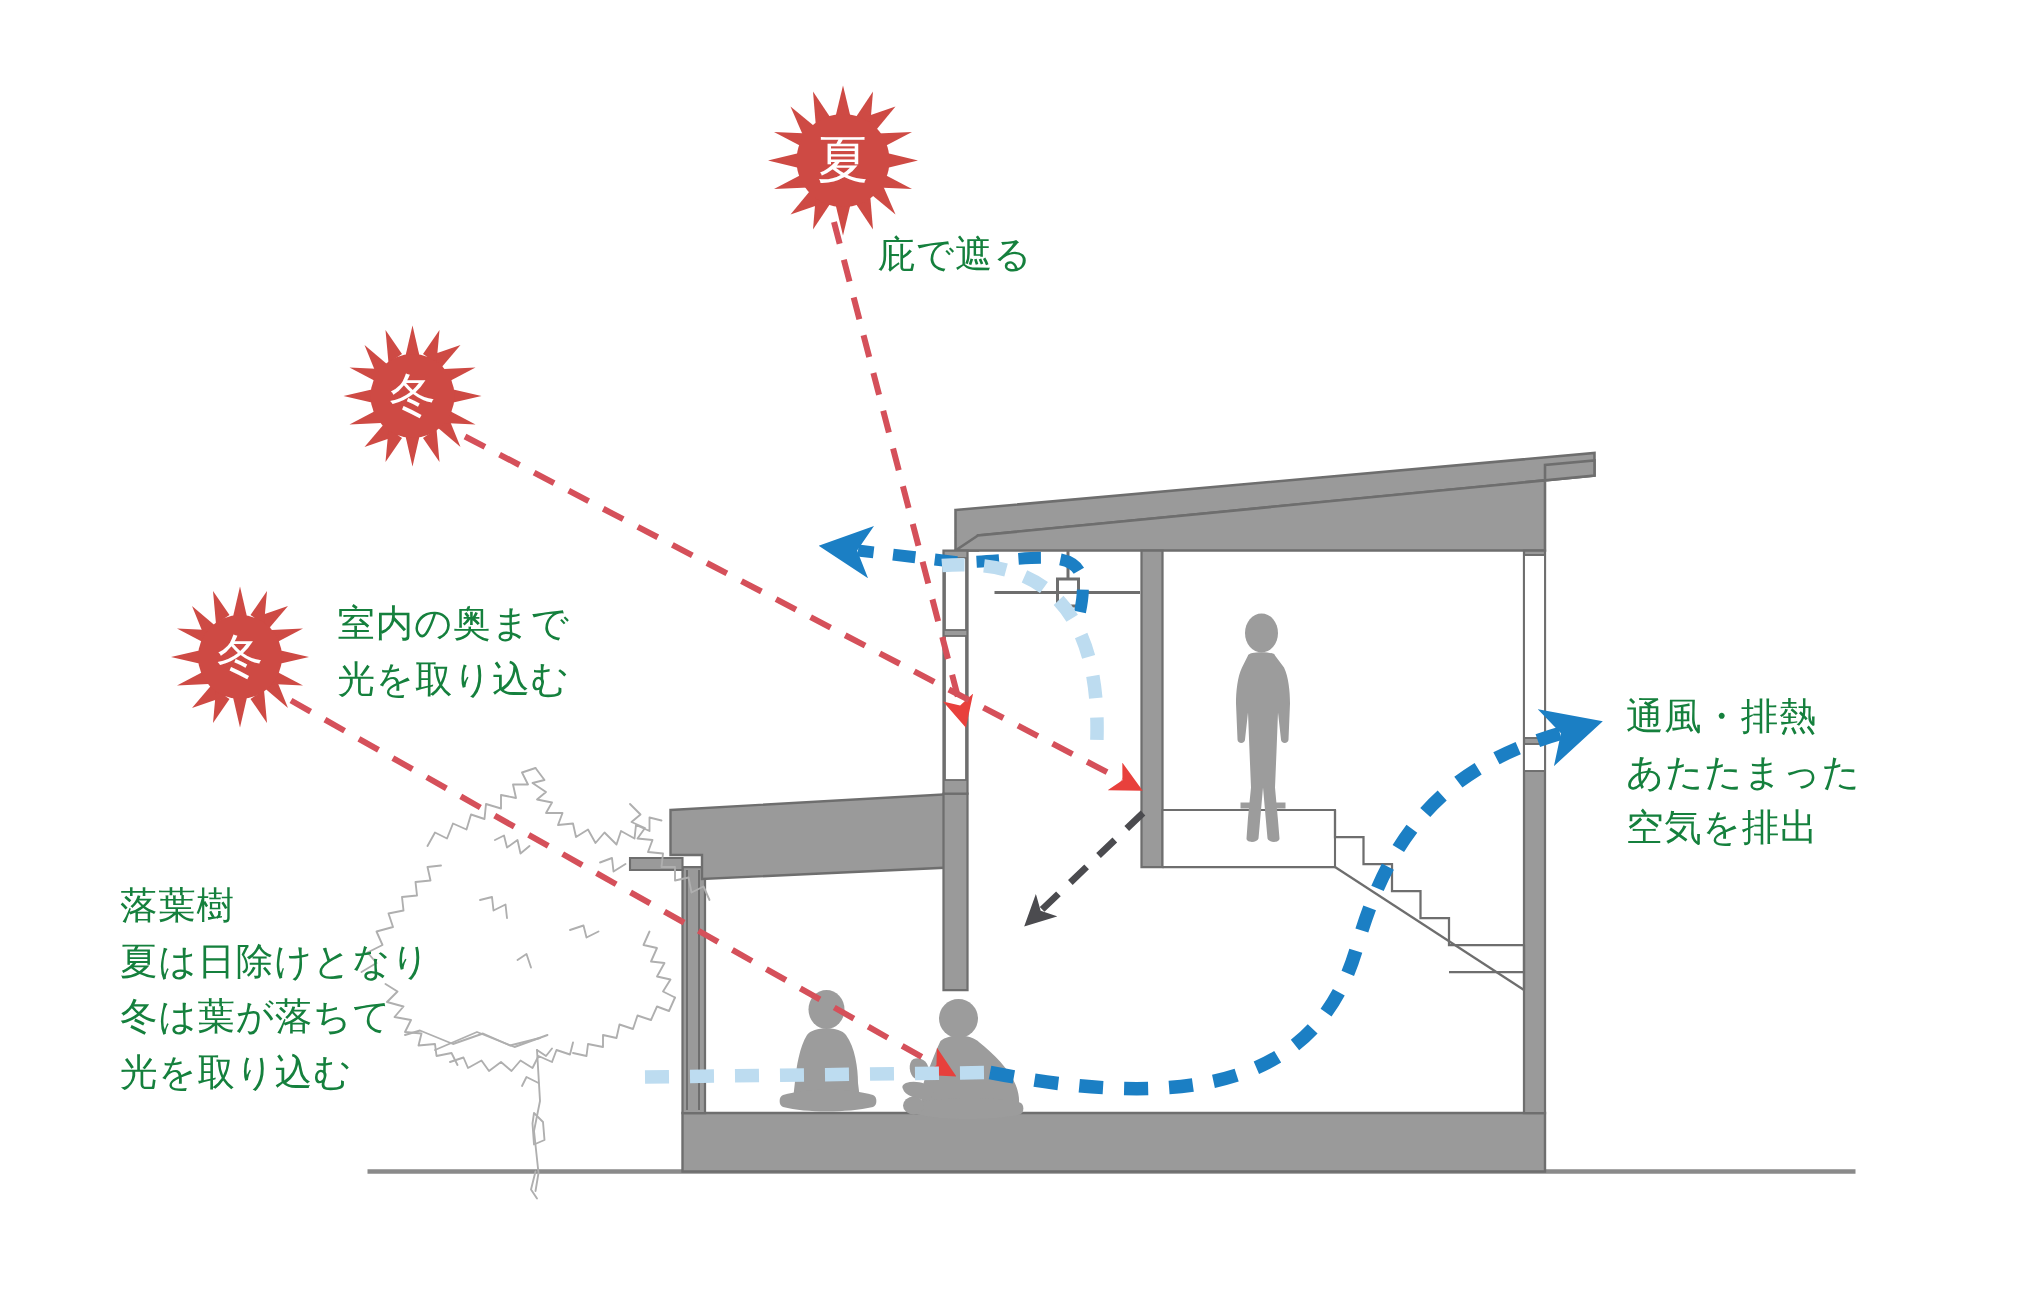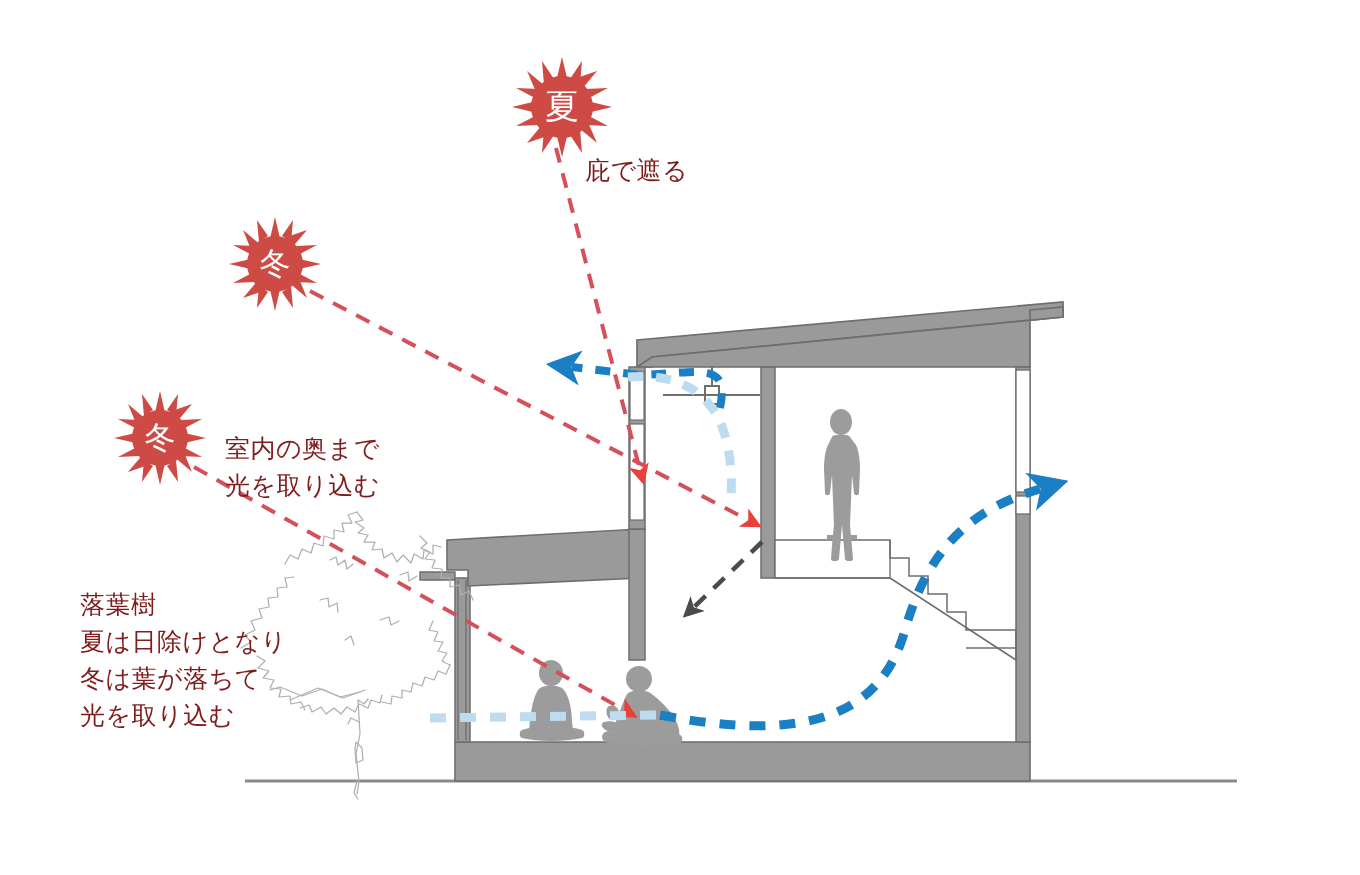--- a/index.html
+++ b/index.html
@@ -26,7 +26,7 @@
   }
   .anno {
     position: absolute;
-    color: #7f1d1d;
+    color: #15803d;
     font-size: 25px;
     line-height: 1.48;
     white-space: pre;

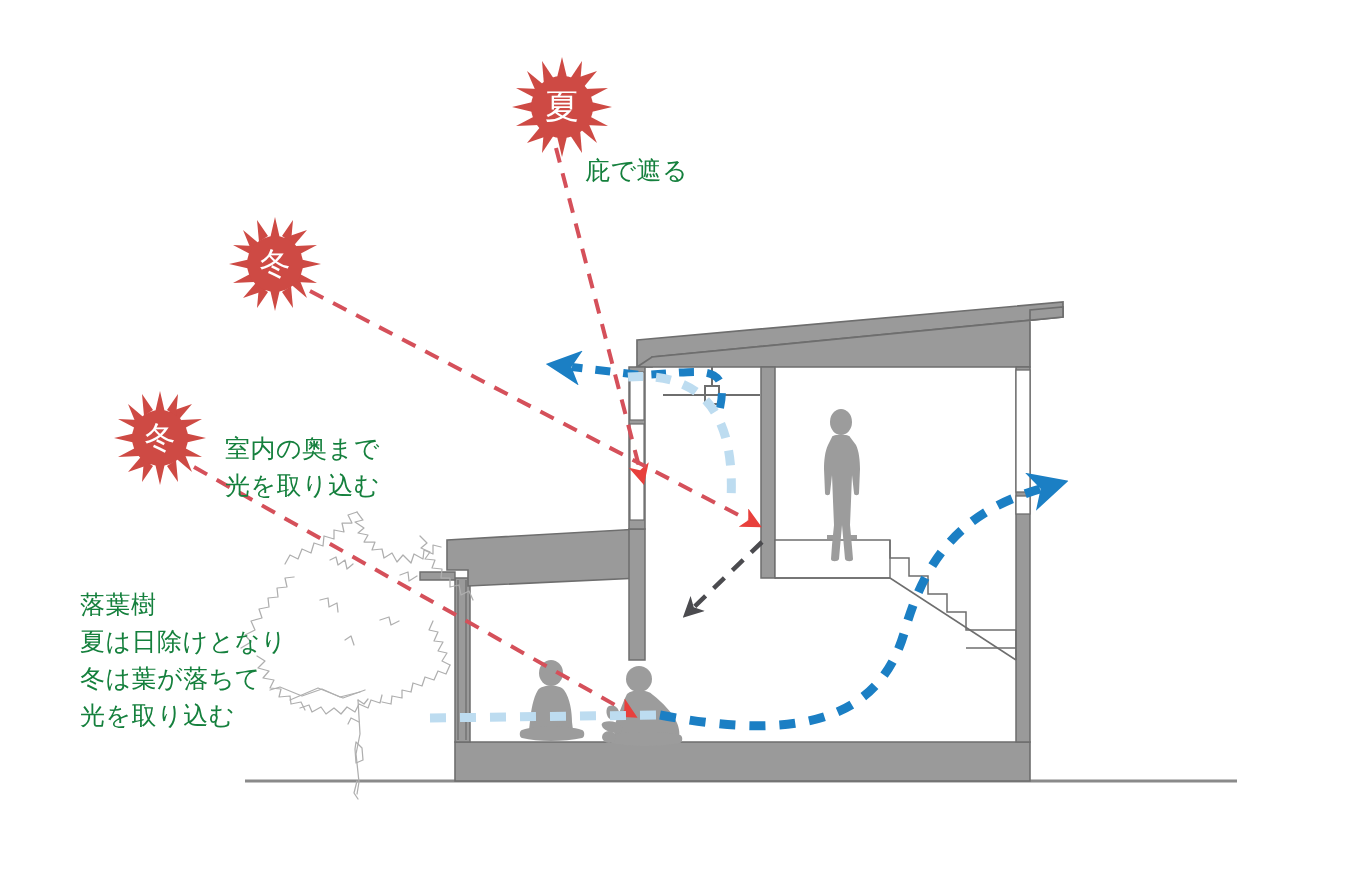--- a/index.html
+++ b/index.html
@@ -33,7 +33,7 @@
     letter-spacing: 0.5px;
   }
   #label-eaves   { left: 585px; top: 152px; }
-  #label-deep    { left: 225px; top: 398px; margin-top: 32px; }
+  #label-deep    { left: 225px; top: 398px; }
   #label-tree    { left: 80px;  top: 586px; }
   #label-vent    { left: 1084px; top: 460px; }
 </style>

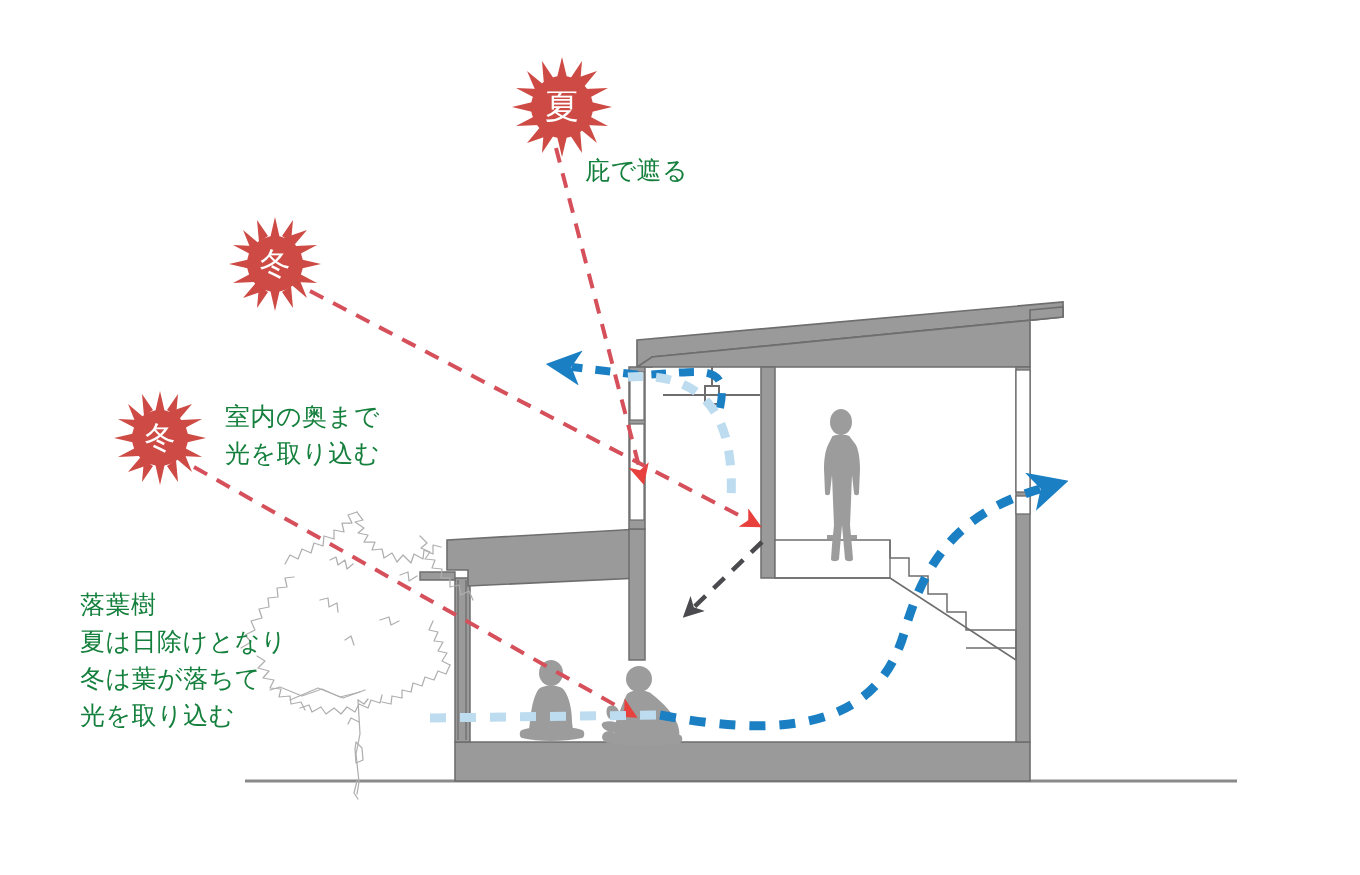--- a/index.html
+++ b/index.html
@@ -269,6 +269,9 @@
 冬は葉が落ちて
 光を取り込む</div>
 
+  <div class="anno" id="label-vent">通風・排熱
+あたたまった
+空気を排出</div>
 
 </div>
 

